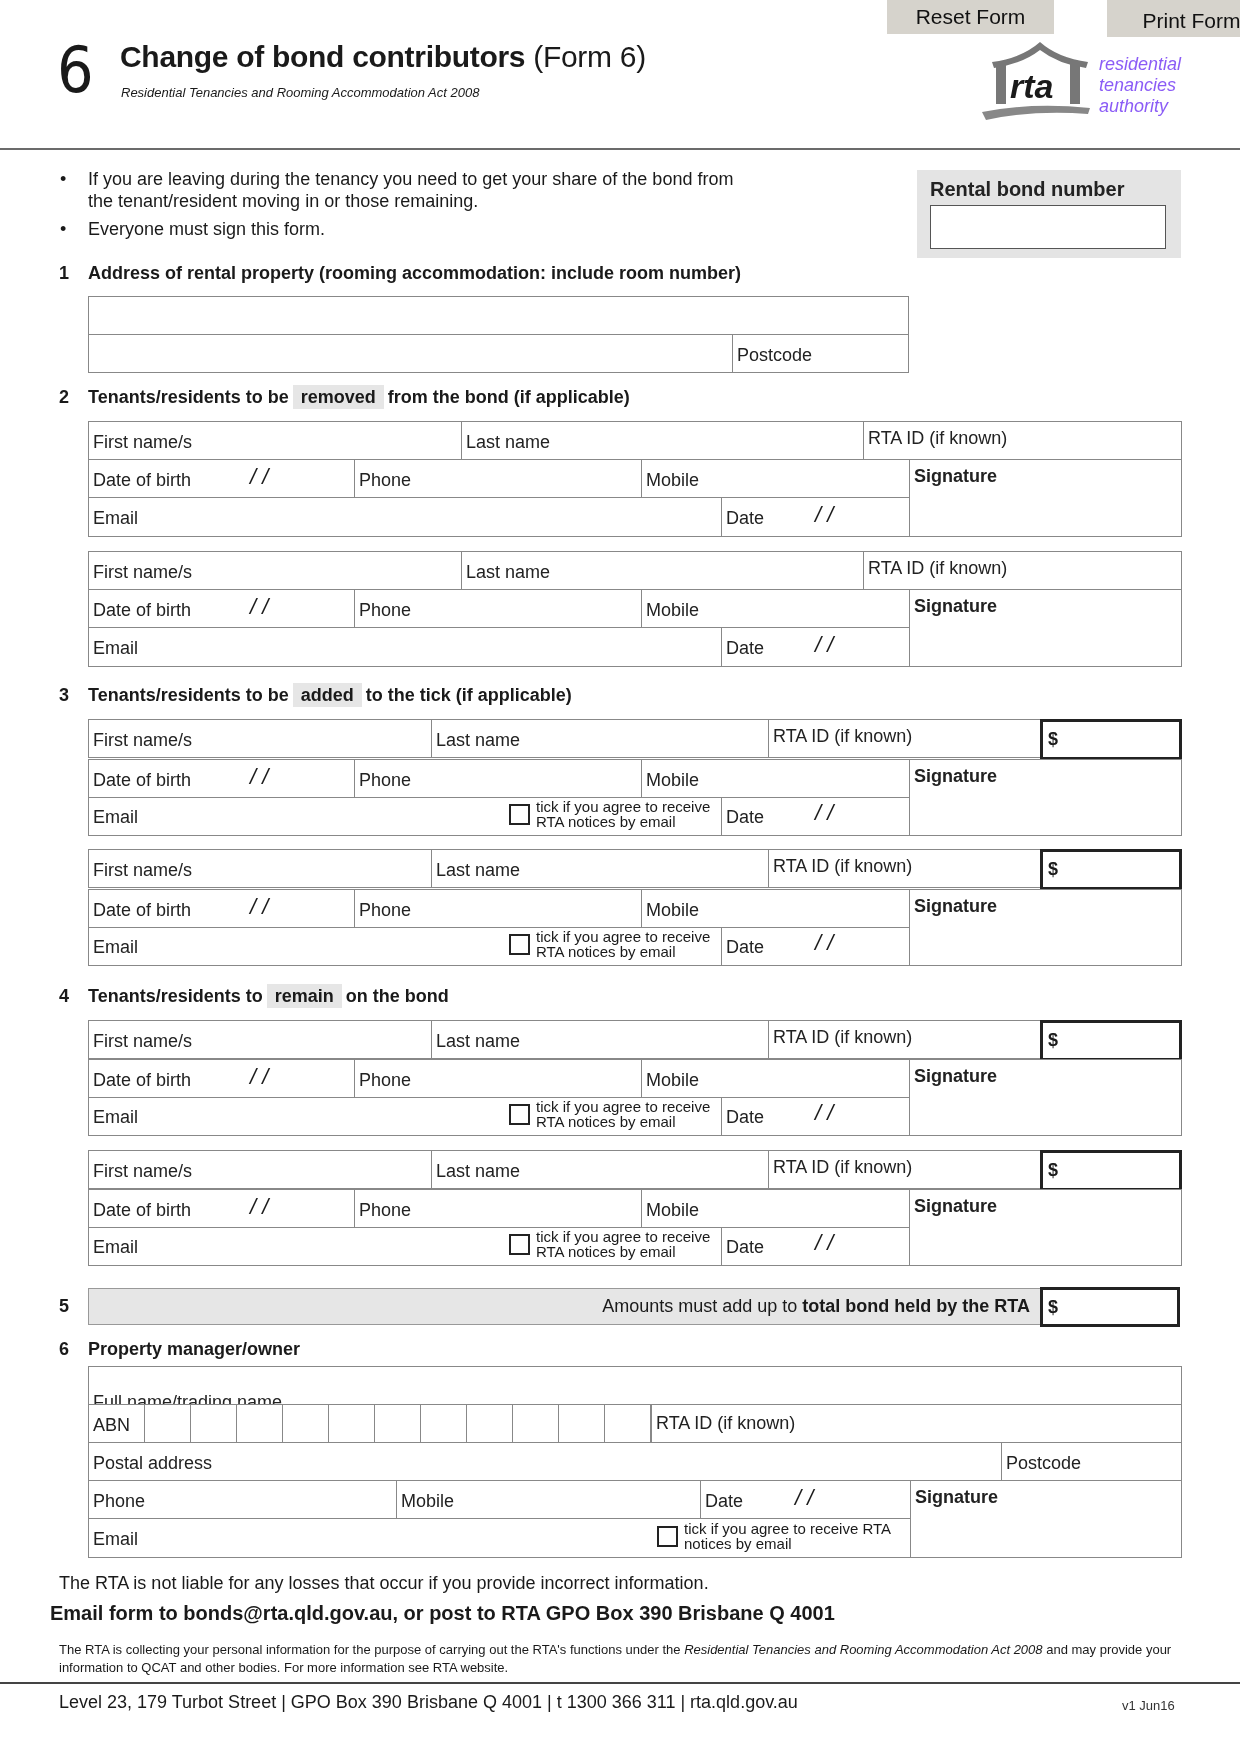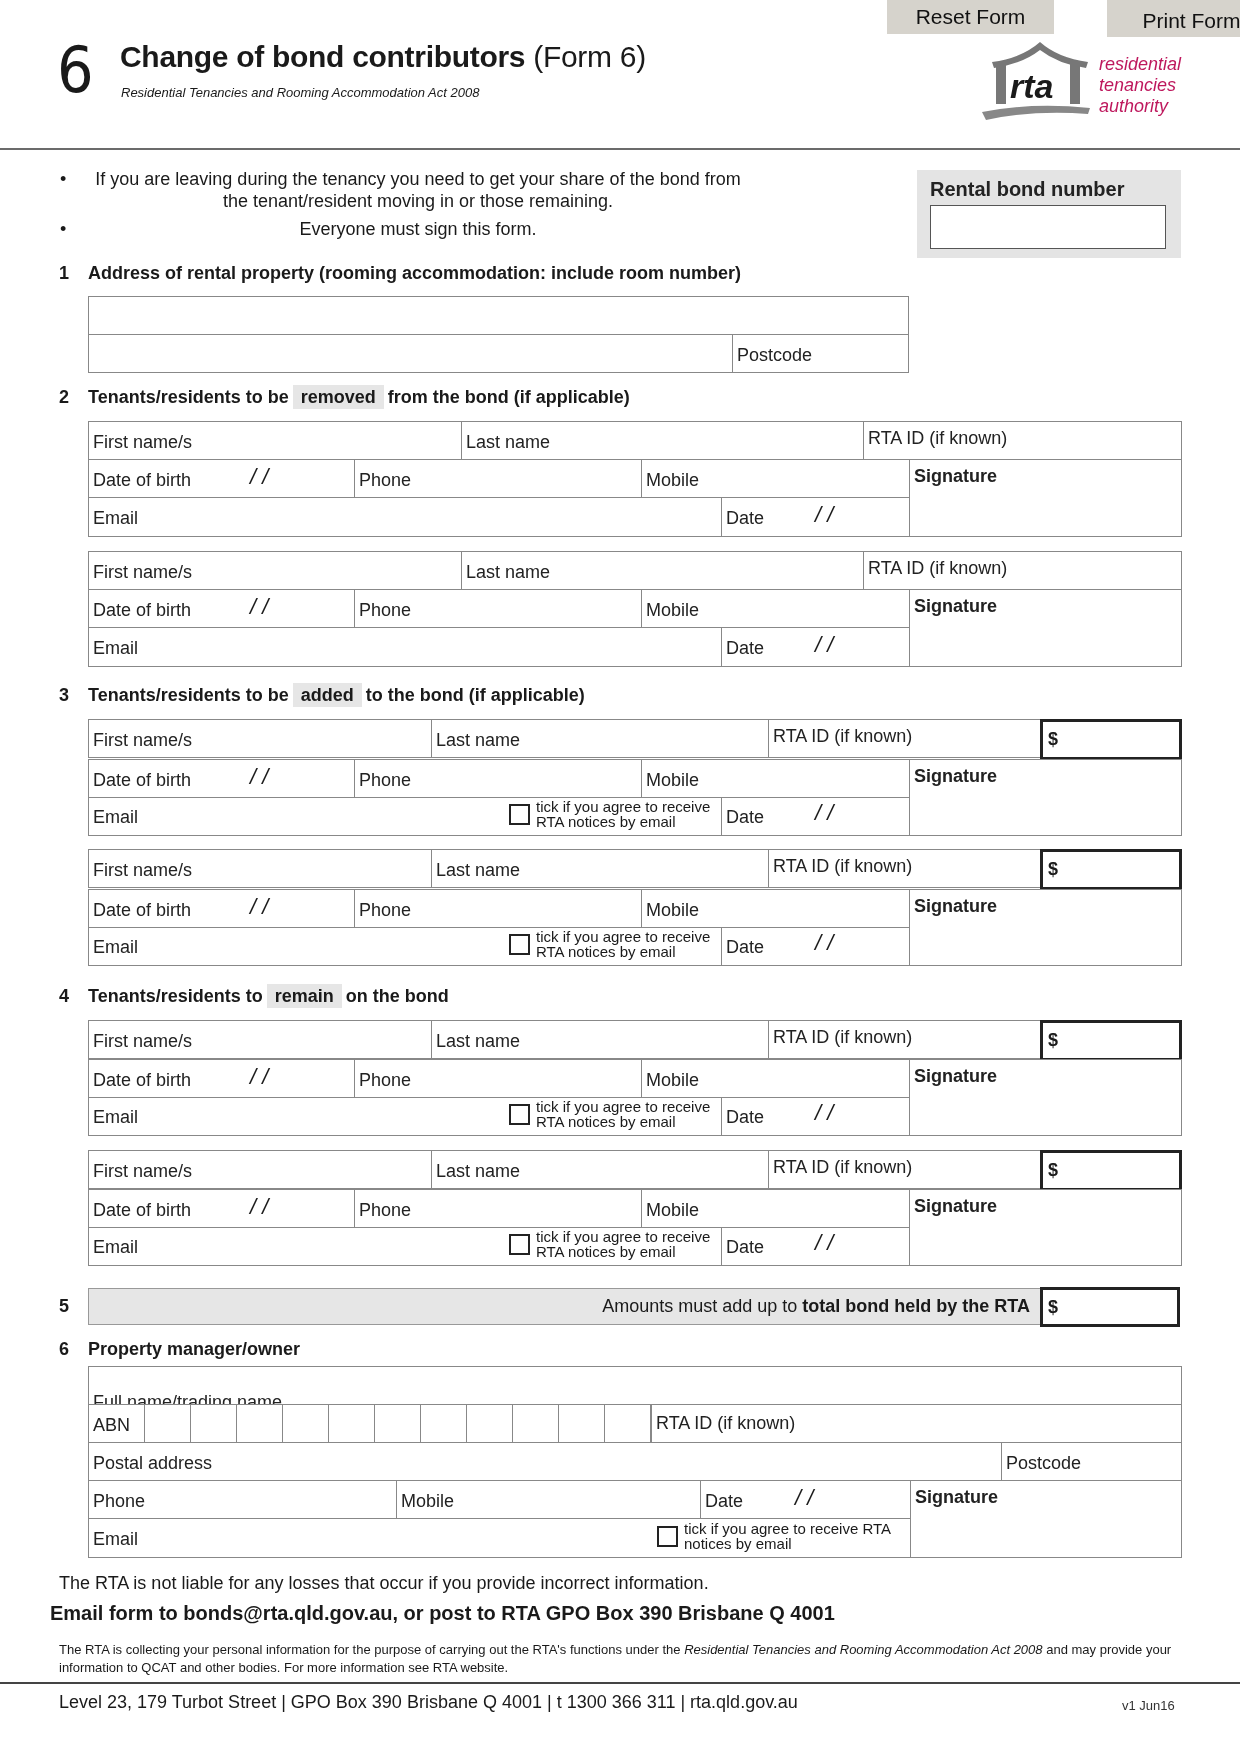--- a/index.html
+++ b/index.html
@@ -11,7 +11,7 @@
   .title .light { font-weight: normal; }
   .subtitle { left: 121px; top: 85px; font-size: 13px; font-style: italic; }
   .hr { left: 0; width: 1240px; height: 2px; background: #6b6b6b; }
-  .logo-text { left: 1099px; top: 54px; font-size: 18px; font-style: italic; line-height: 21px; color: #be185d; }
+  .logo-text { left: 1099px; top: 54px; font-size: 18px; font-style: italic; line-height: 21px; color: #8b5cf6; }
   .bullet { font-size: 18px; line-height: 22px; text-align: center; }
   .bullet::before { content: "•"; position: absolute; left: -28px; }
   .bondbox { left: 917px; top: 170px; width: 264px; height: 88px; background: #e4e4e4; }

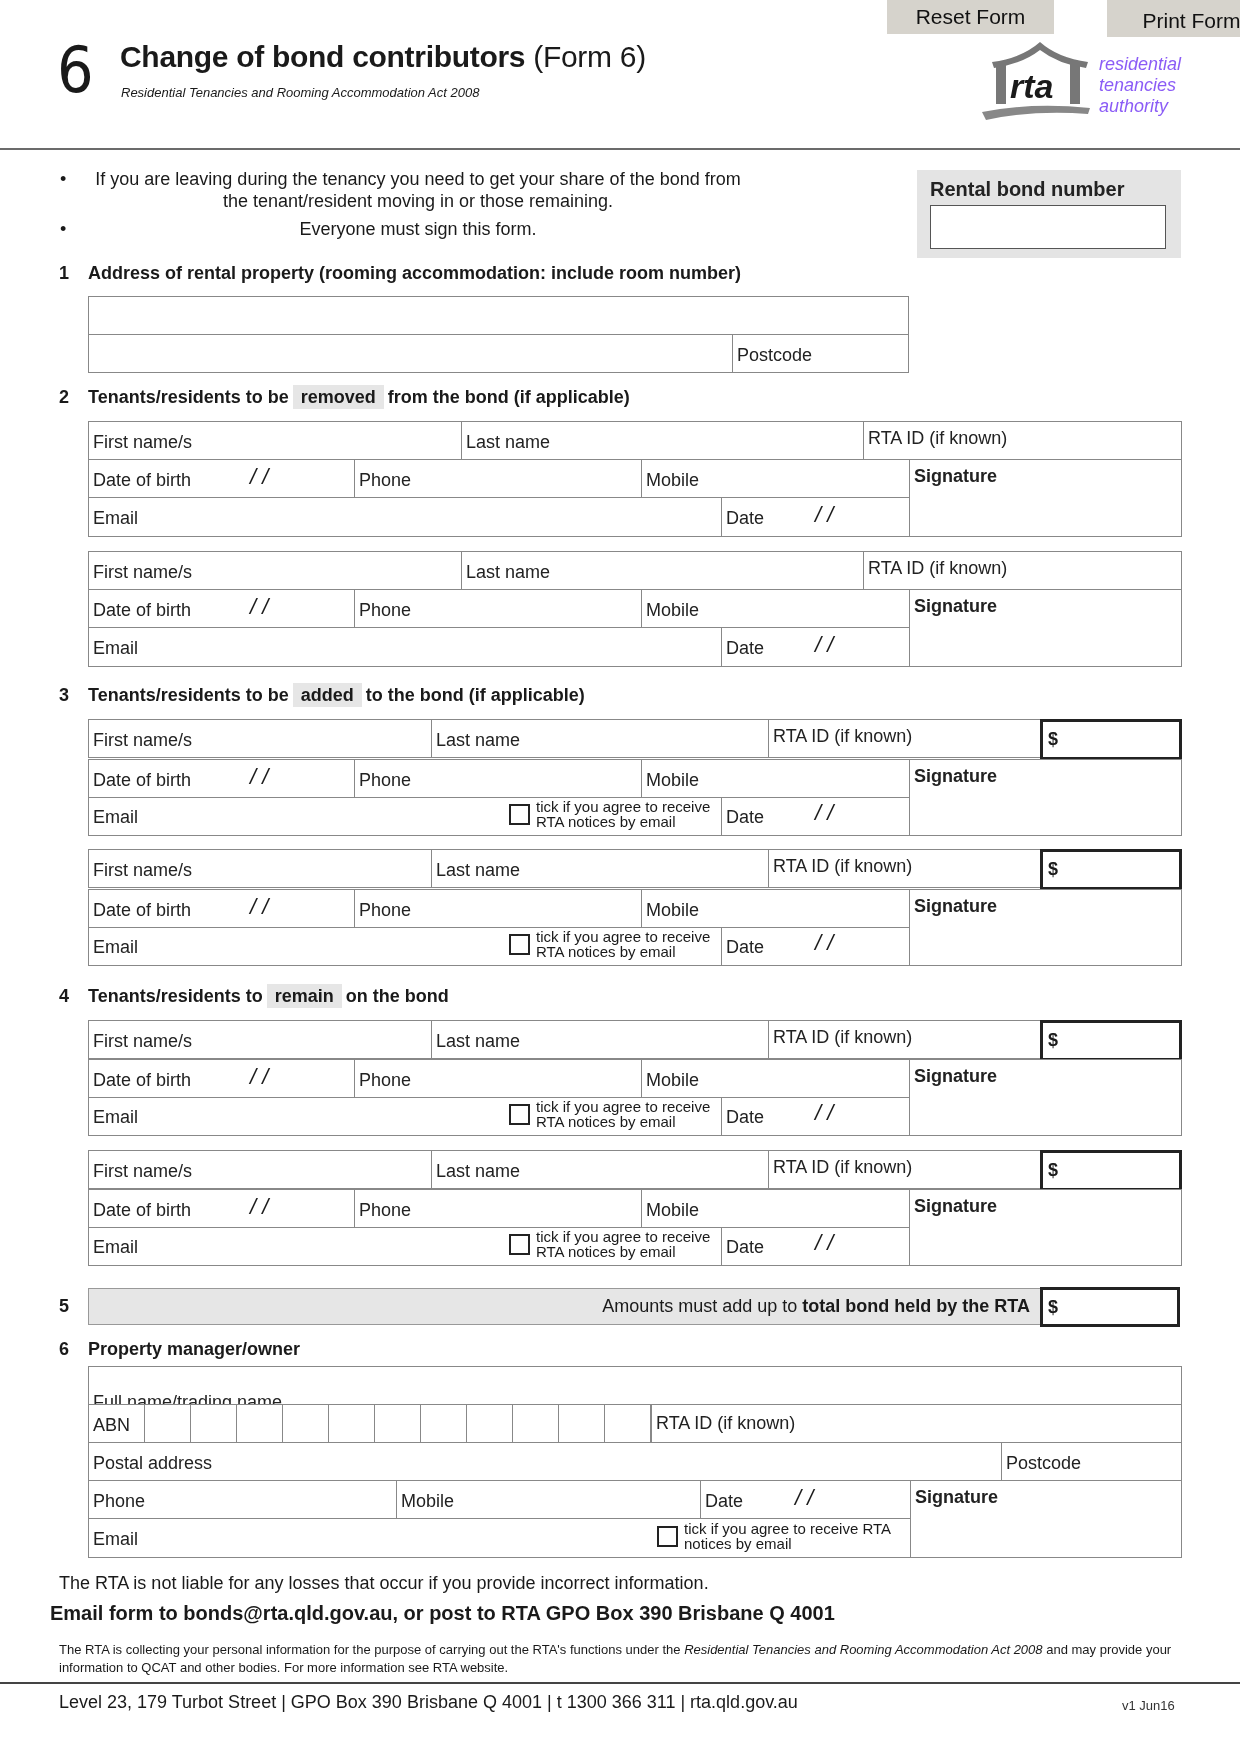--- a/index.html
+++ b/index.html
@@ -12,7 +12,7 @@
   .subtitle { left: 121px; top: 85px; font-size: 13px; font-style: italic; }
   .hr { left: 0; width: 1240px; height: 2px; background: #6b6b6b; }
   .logo-text { left: 1099px; top: 54px; font-size: 18px; font-style: italic; line-height: 21px; color: #8b5cf6; }
-  .bullet { font-size: 18px; line-height: 22px; text-align: center; }
+  .bullet { font-size: 18px; line-height: 22px; }
   .bullet::before { content: "•"; position: absolute; left: -28px; }
   .bondbox { left: 917px; top: 170px; width: 264px; height: 88px; background: #e4e4e4; }
   .bondbox .lbl { position: absolute; left: 13px; top: 8px; font-size: 20px; font-weight: bold; color: #222; text-align: right; }

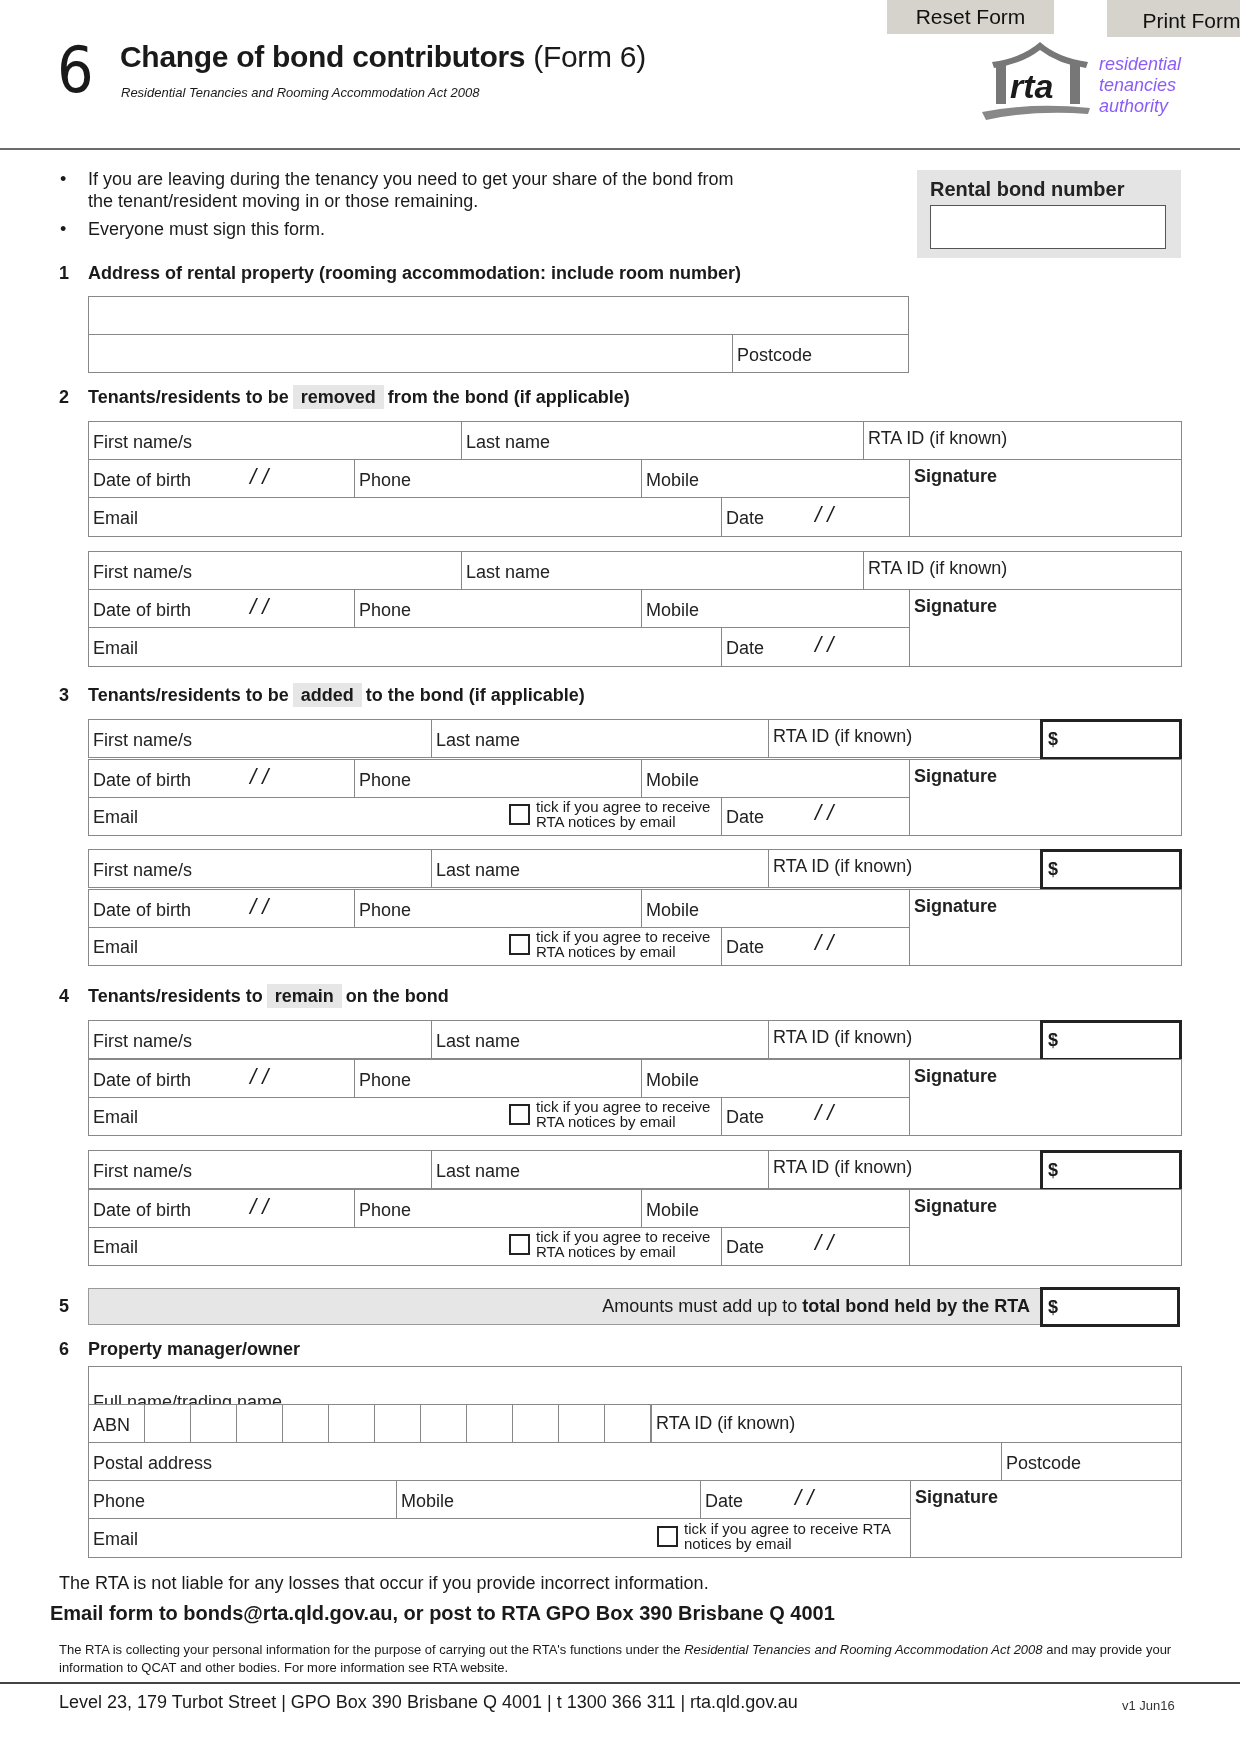--- a/index.html
+++ b/index.html
@@ -105,7 +105,7 @@
 <div class="slashes" style="left:815px;top:632px;">/      /</div>
 
 <div class="abs sec" style="left:88px;top:685px;">
-  <span class="n">3</span><span>Tenants/residents to be</span><span class="hl">added</span><span>to the bond (if applicable)</span>
+  <span class="n">3</span><span>Tenants/residents to be</span><span class="hl">added</span><span>to the tick (if applicable)</span>
 </div>
 
 <div class="cell" style="left:88px;top:719px;width:344px;height:39px;padding-top:10px;">First name/s</div>

